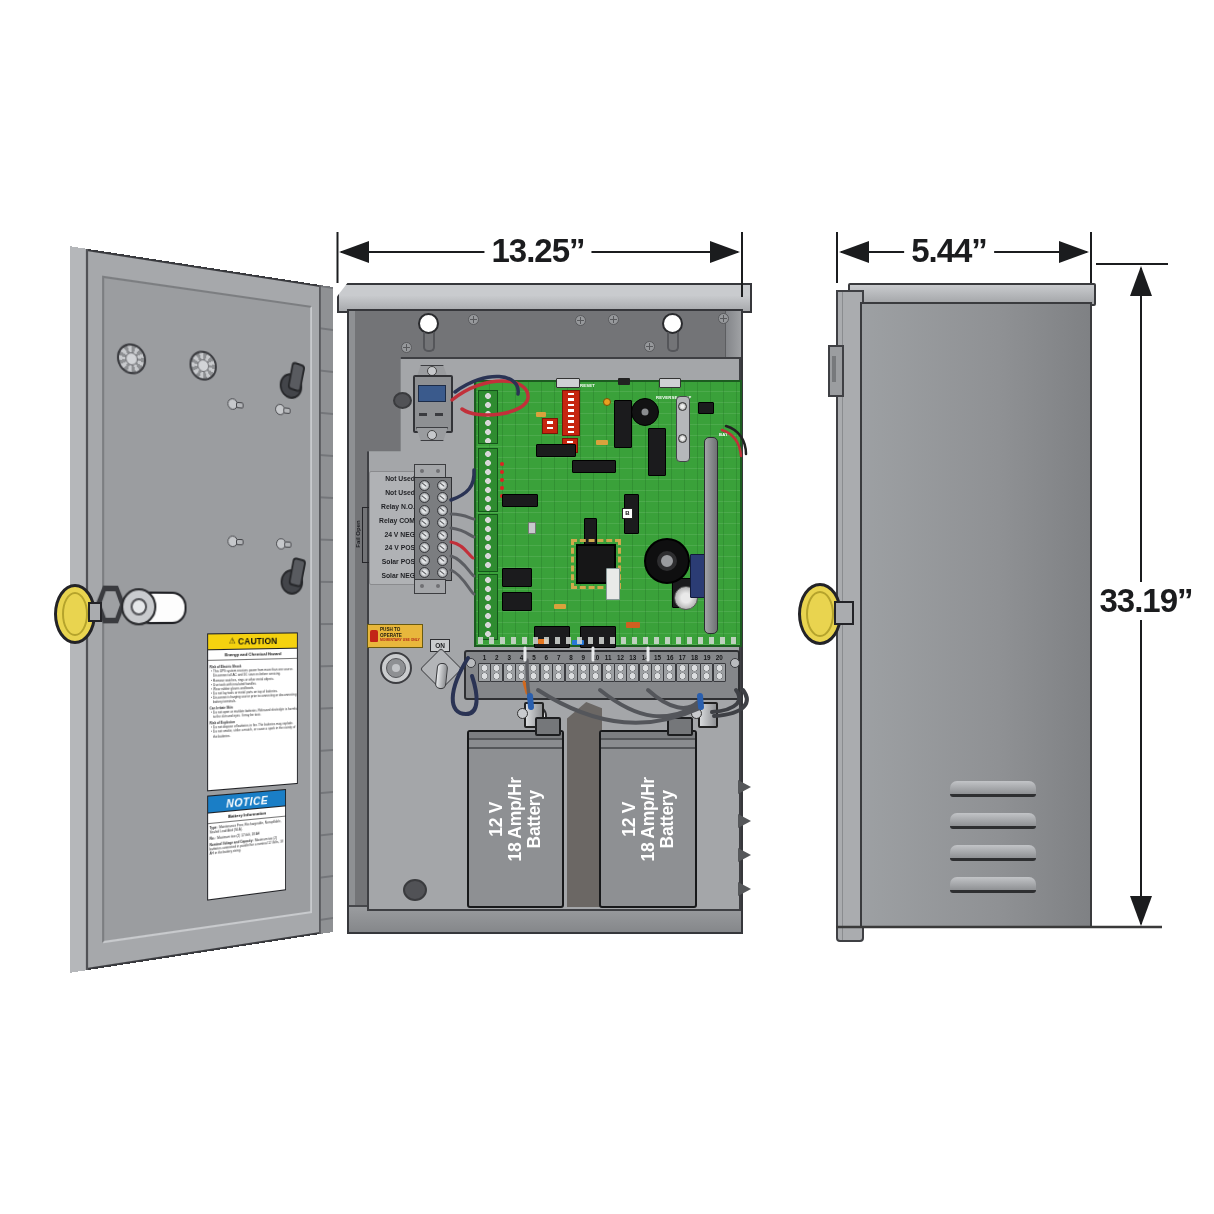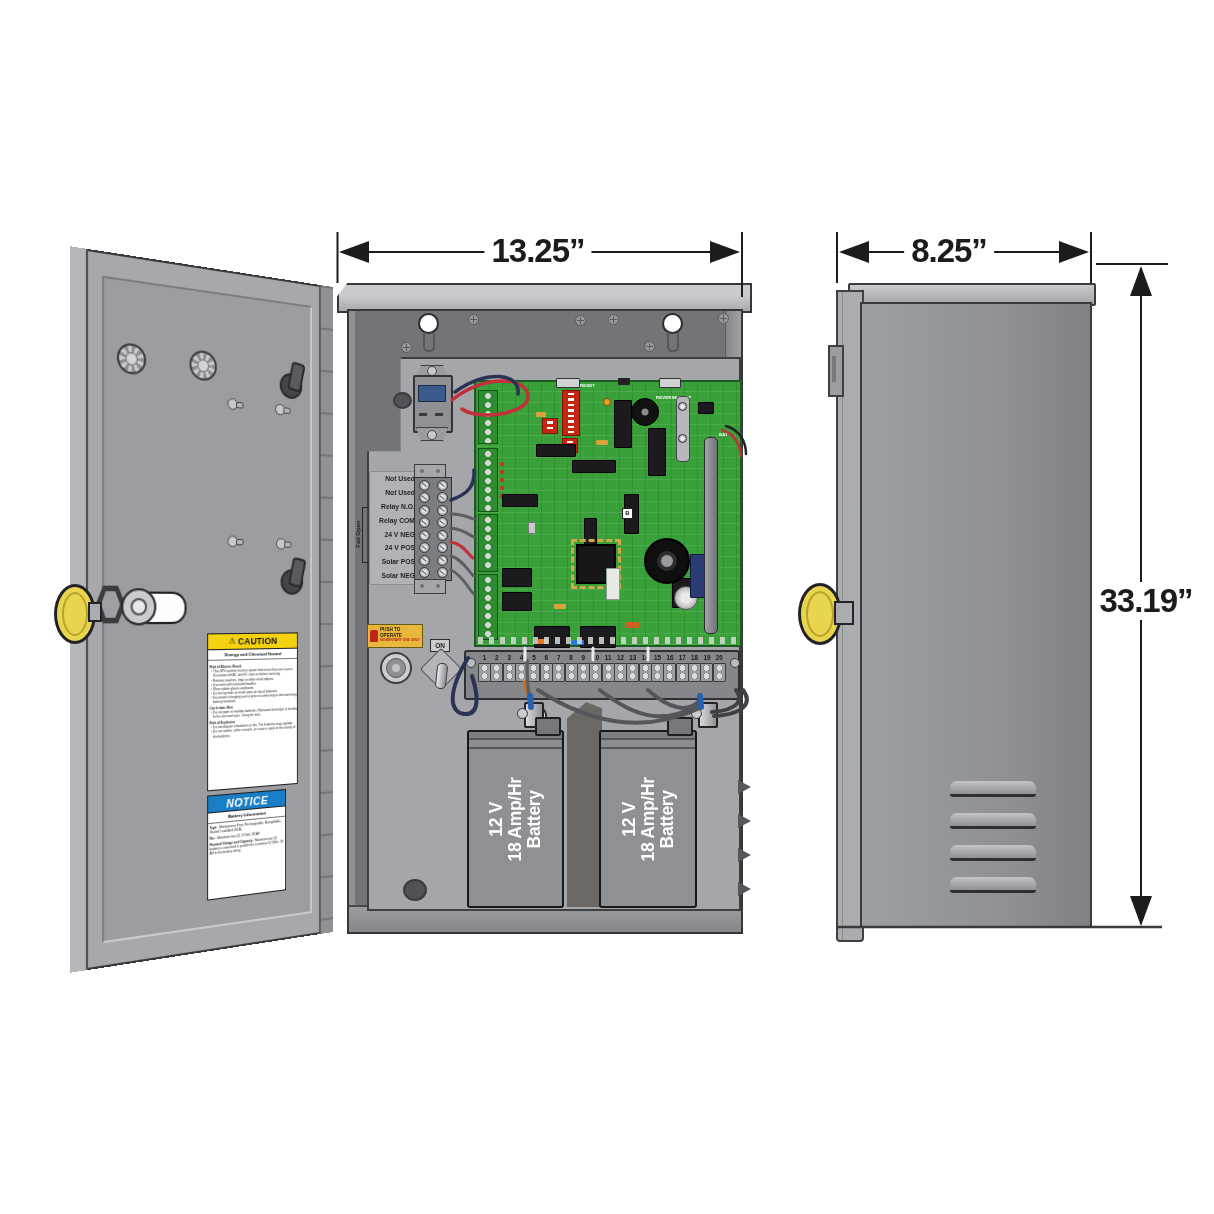--- a/index.html
+++ b/index.html
@@ -633,7 +633,7 @@
     </g>
   </svg>
   <div class="dim-text" style="left:538px;top:251px;text-align:center;">13.25”</div>
-  <div class="dim-text" style="left:949px;top:251px;">8.25”</div>
+  <div class="dim-text" style="left:949px;top:251px;">5.44”</div>
   <div class="dim-text" style="left:1146px;top:601px;">33.19”</div>
 
 </div>

